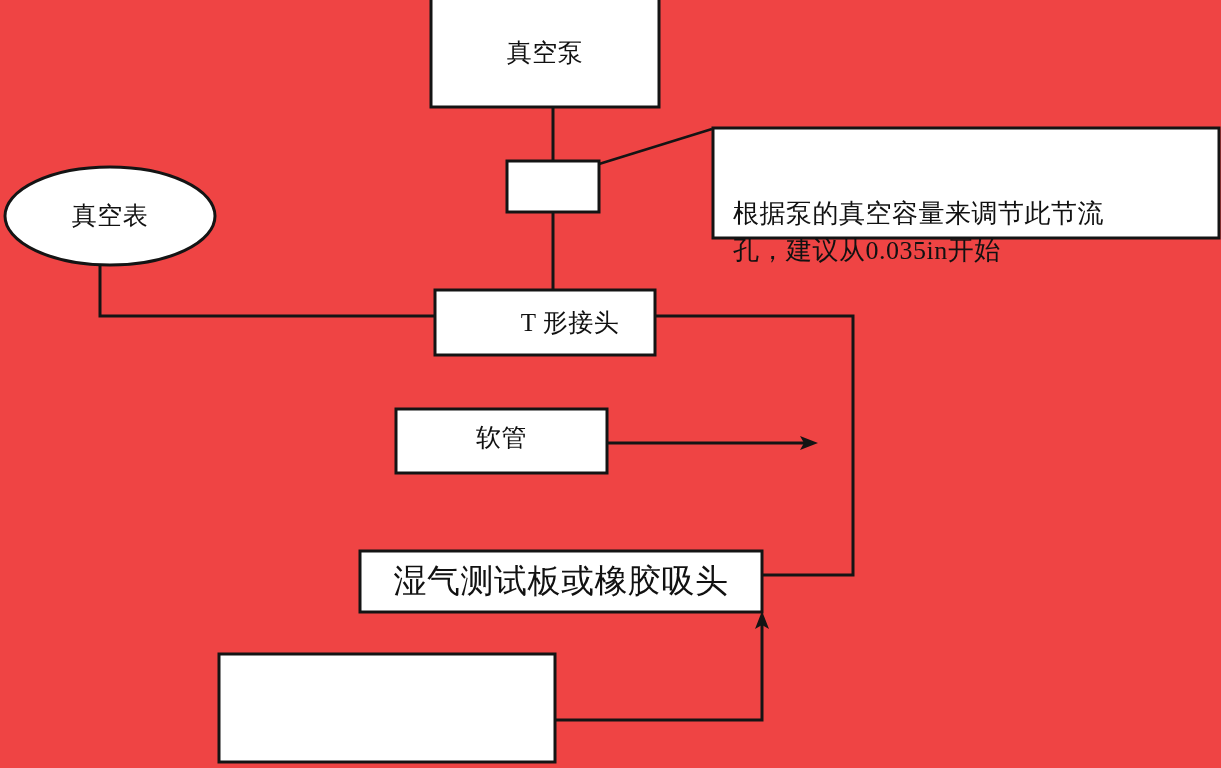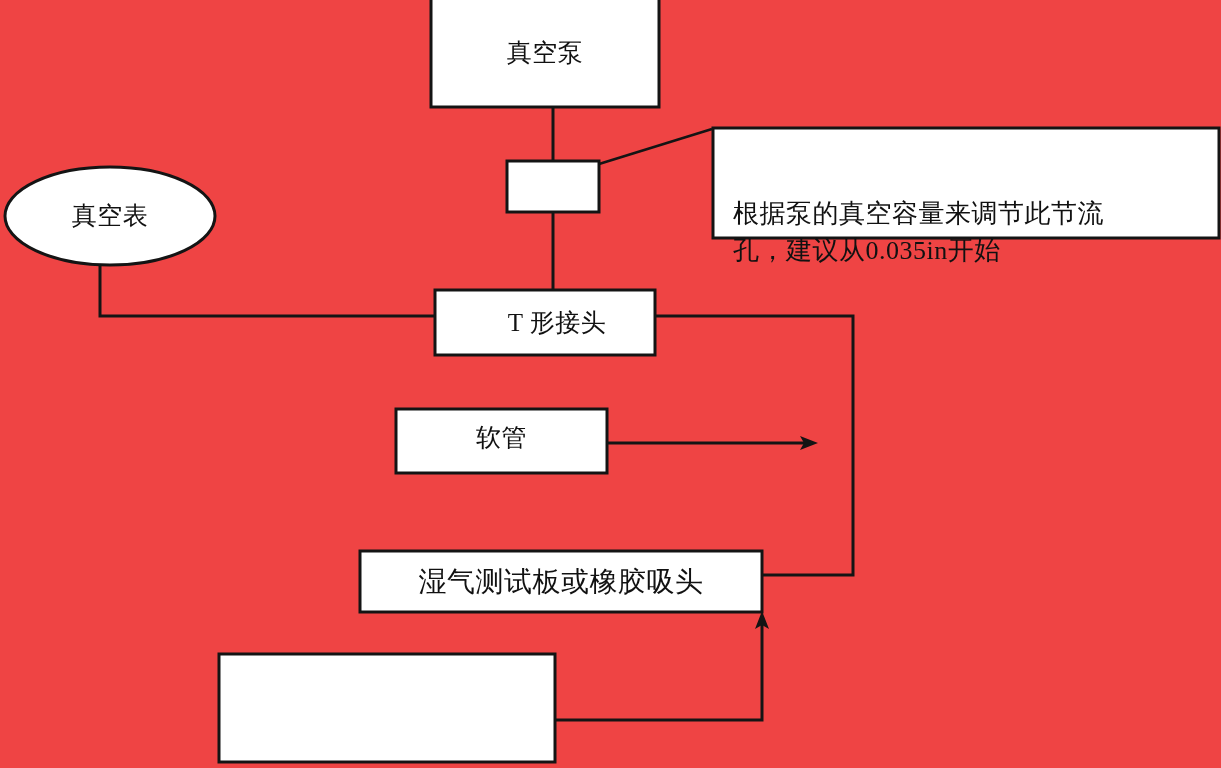--- a/index.html
+++ b/index.html
@@ -109,7 +109,7 @@
 
   <div class="node-label" style="left:5px; top:167px; width:210px; height:98px;">真空表</div>
 
-  <div class="node-label" style="left:447px; top:290px; width:220px; height:65px;text-align:right;">T 形接头</div>
+  <div class="node-label" style="left:460px; top:290px; width:220px; height:65px;text-align:right;">T 形接头</div>
 
   <div class="node-label" style="left:396px; top:409px; width:211px; height:58px;">软管</div>
 

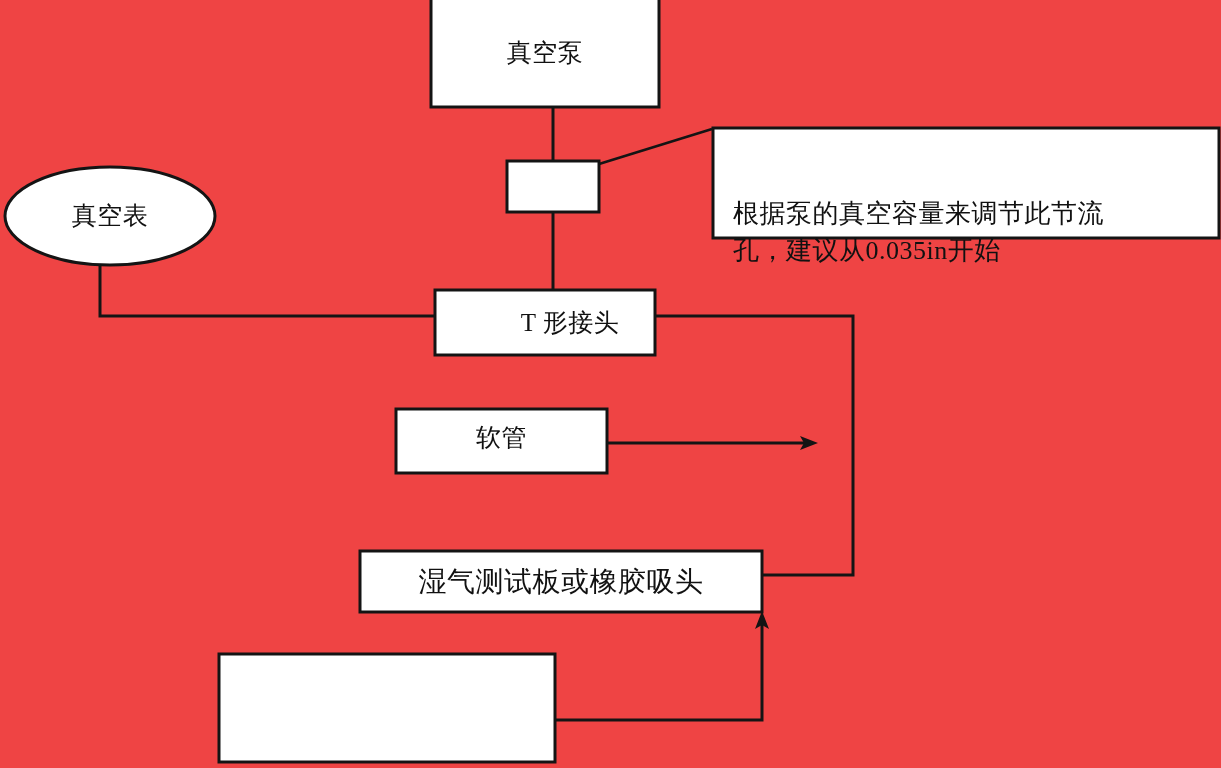--- a/index.html
+++ b/index.html
@@ -113,7 +113,7 @@
 
   <div class="node-label" style="left:396px; top:409px; width:211px; height:58px;">软管</div>
 
-  <div class="node-label" style="left:360px; top:551px; width:402px; height:61px; font-size:28px;">湿气测试板或橡胶吸头</div>
+  <div class="node-label" style="left:360px; top:551px; width:402px; height:61px; font-size:33px;">湿气测试板或橡胶吸头</div>
 
 
 </div>

